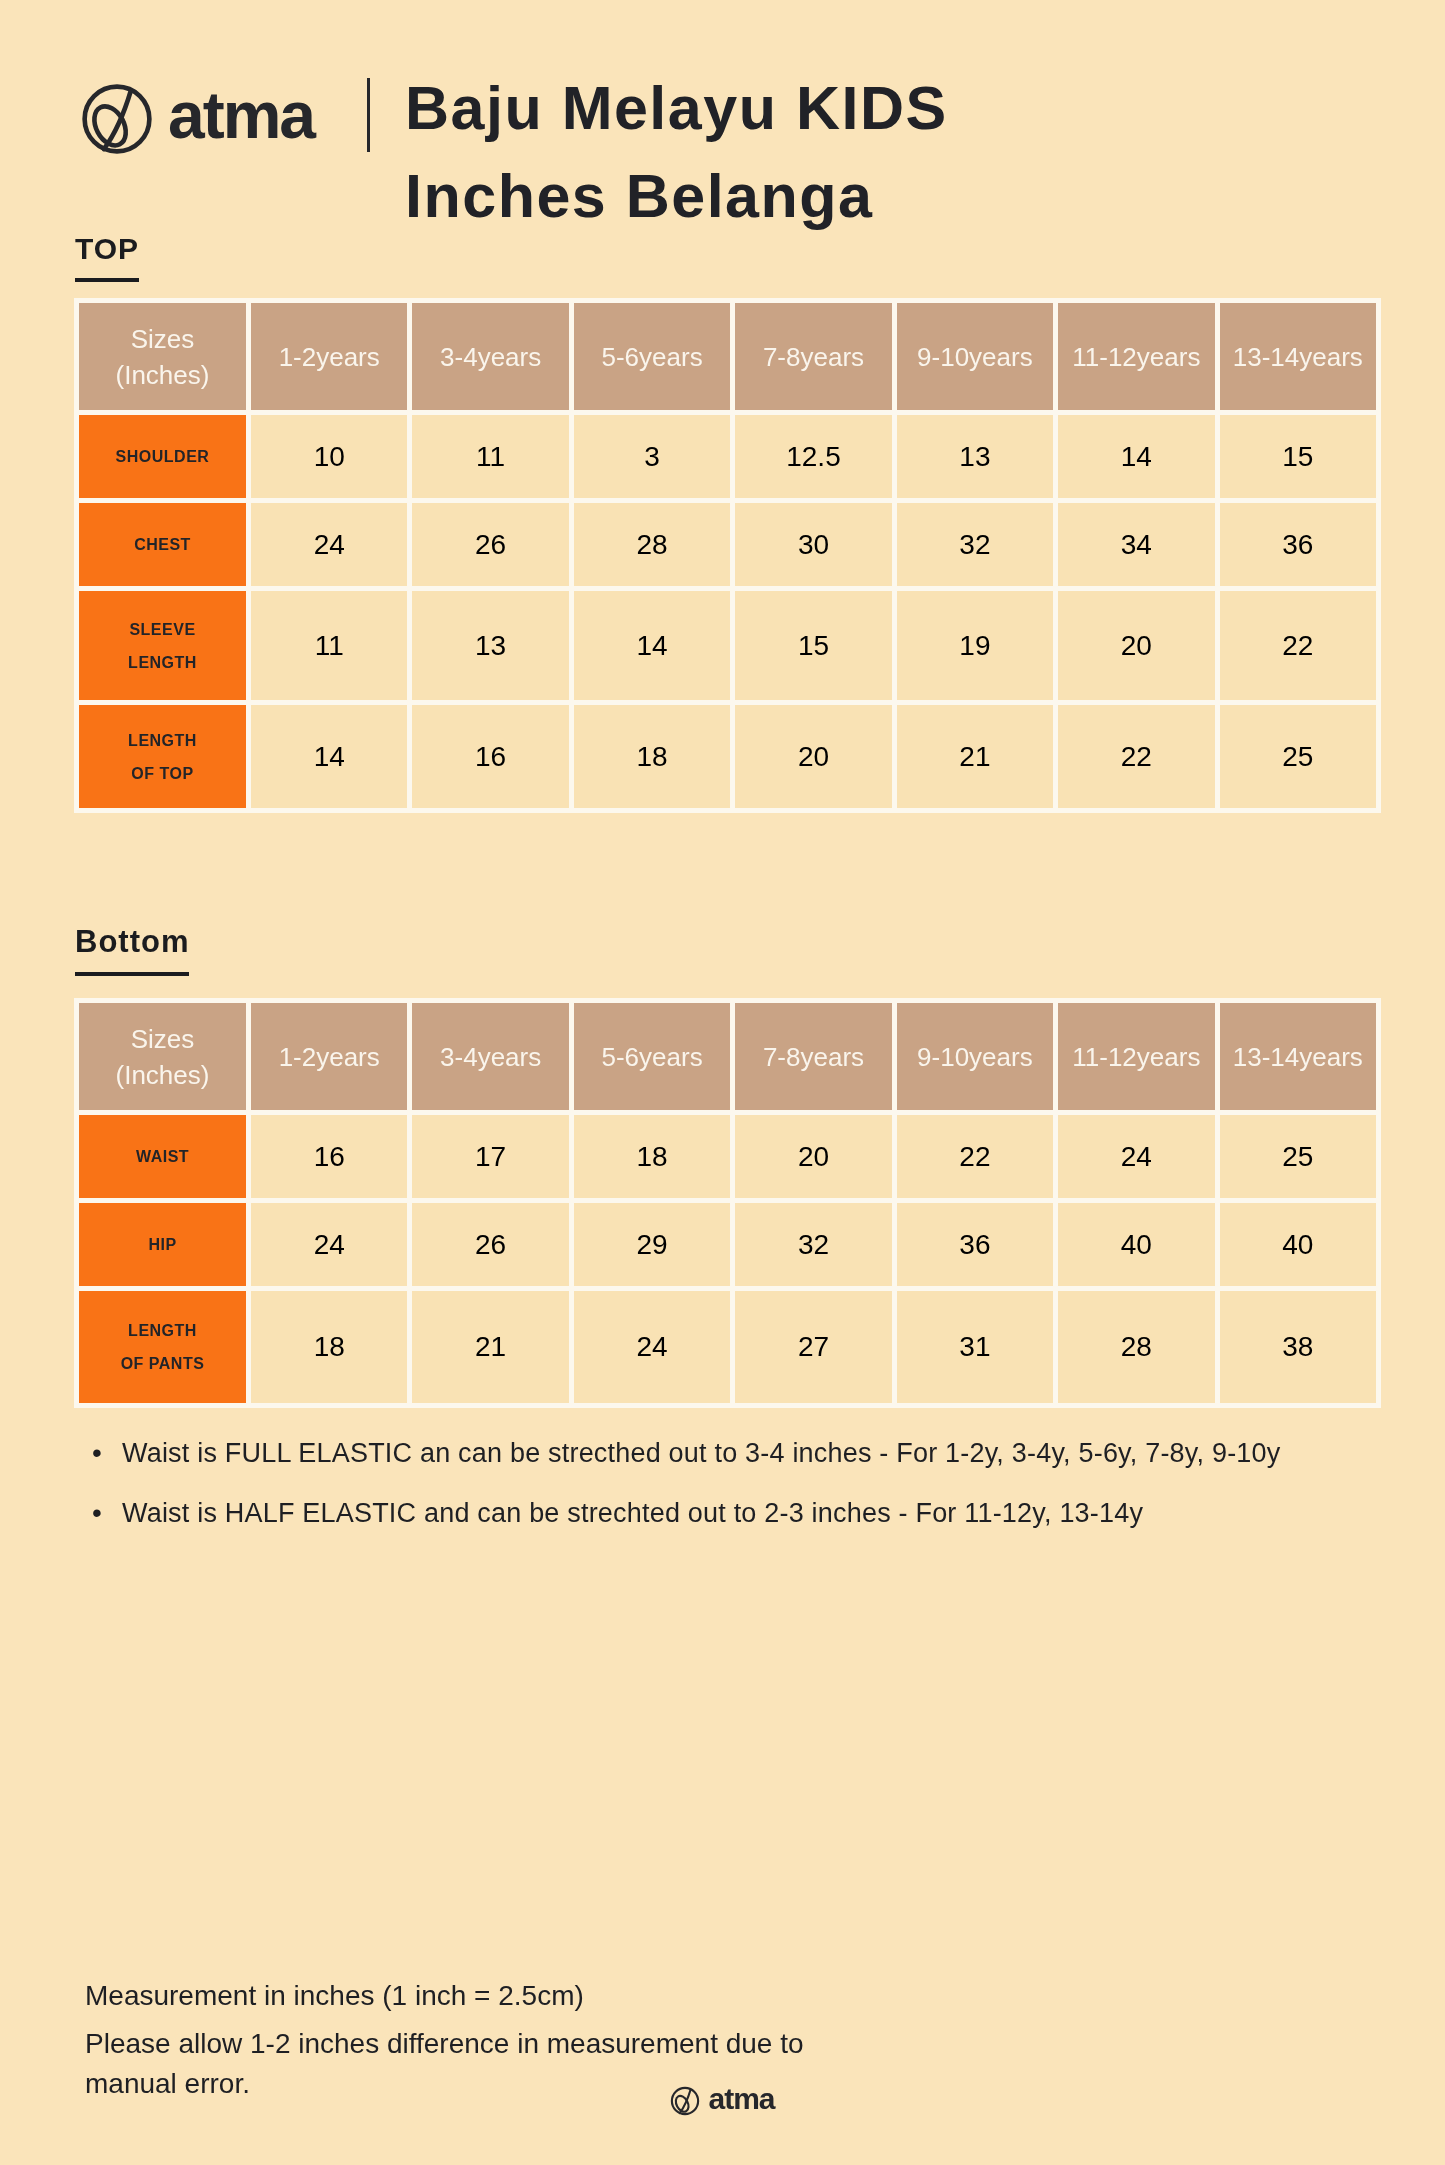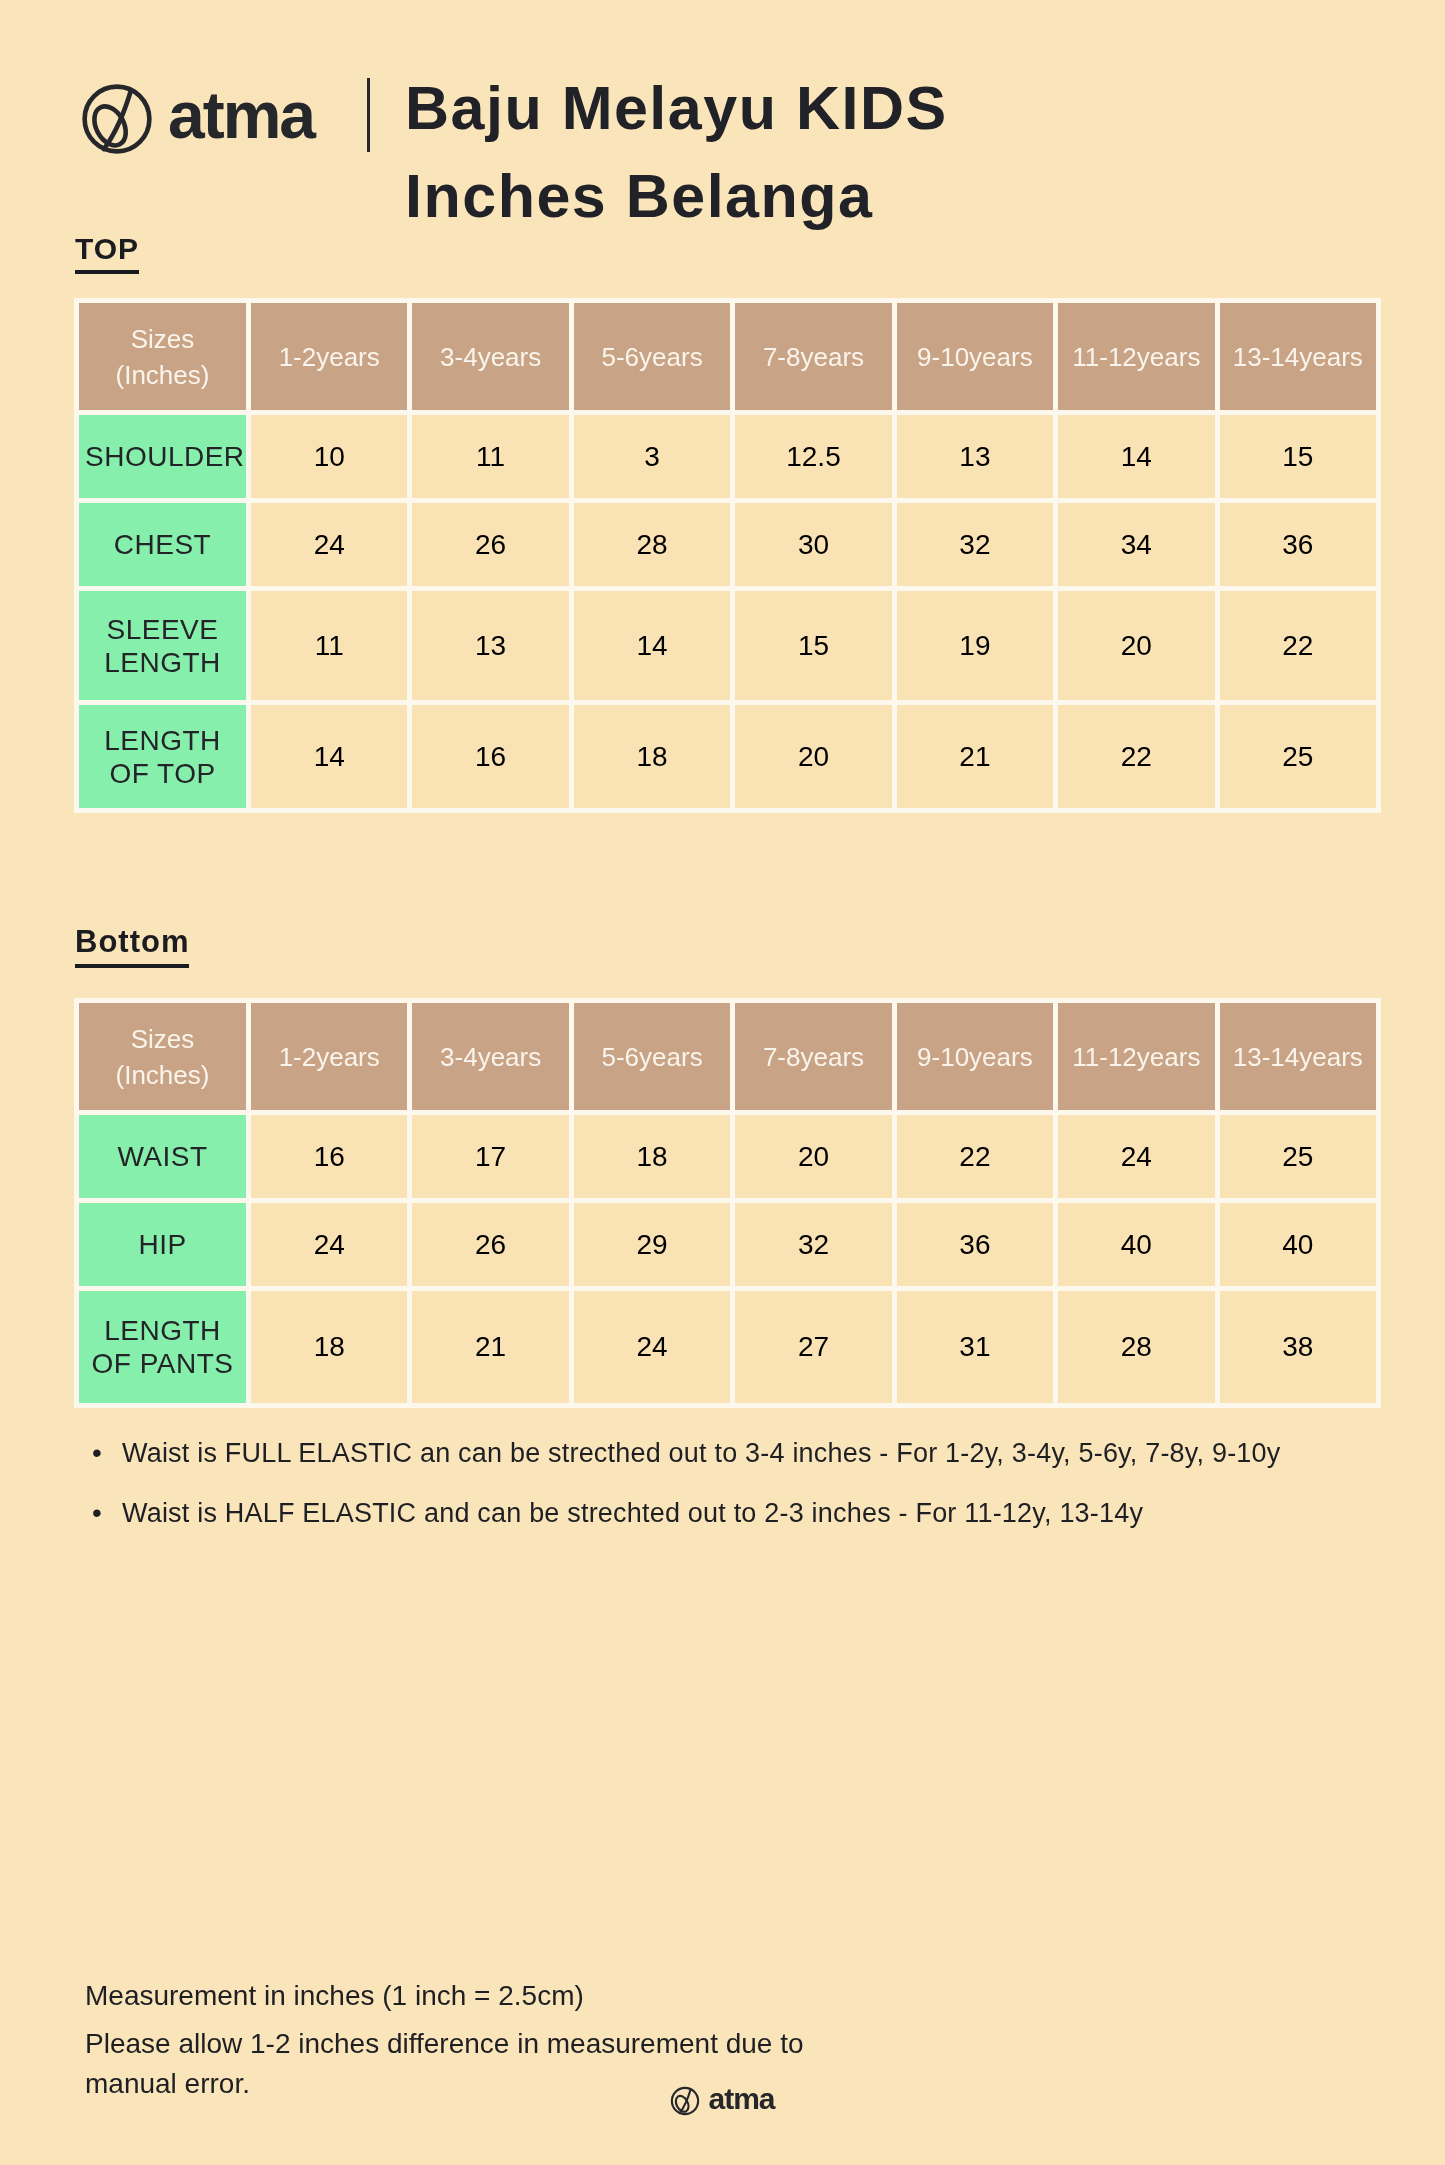--- a/index.html
+++ b/index.html
@@ -36,7 +36,7 @@
     position:absolute;
     font-weight:700;color:#1B1C1F;
     border-bottom:4px solid #1B1C1F;
-    padding-bottom:4px;letter-spacing:1px;
+    padding-bottom:12px;letter-spacing:1px;
   }
   .sec-heading.top{left:75px;top:232px;font-size:30px;}
   .sec-heading.bottom{left:75px;top:924px;font-size:31px;}

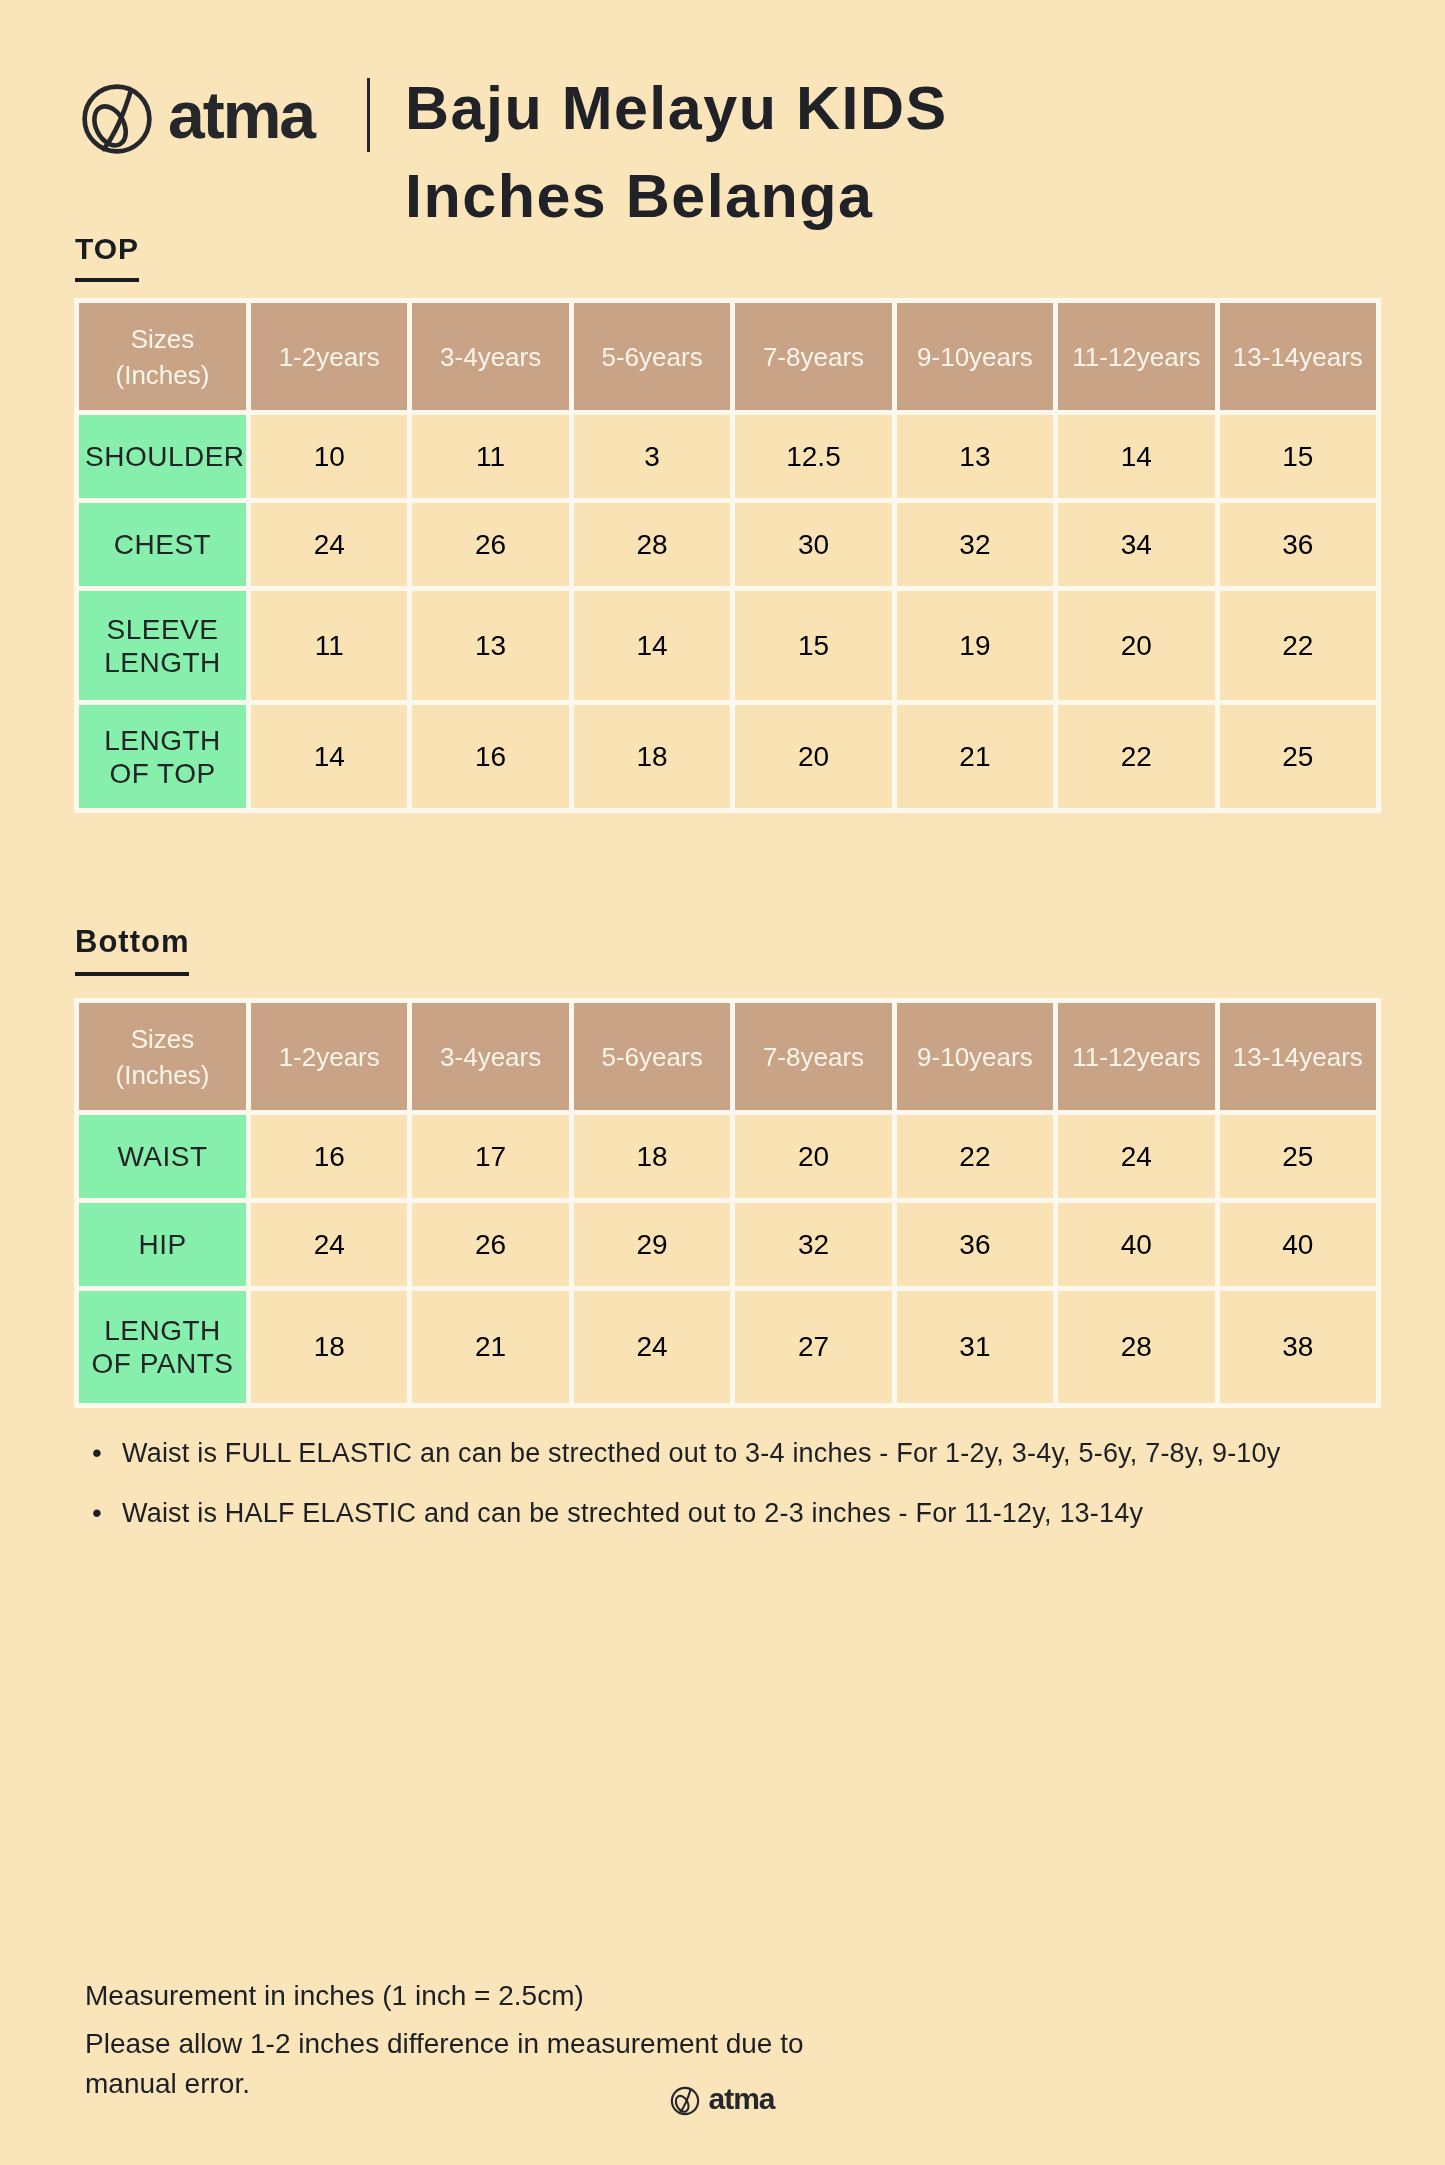--- a/index.html
+++ b/index.html
@@ -59,8 +59,8 @@
   }
   .size-table th.corner{white-space:pre-line;text-align:center;}
   .size-table tbody th{
-    background:#86efac;color:#232428;
-    font-weight:400;font-size:28px;line-height:33px;
+    background:#f97316;color:#232428;
+    font-weight:700;font-size:16px;line-height:33px;
     letter-spacing:0.5px;white-space:pre-line;
   }
   .size-table tbody td{

